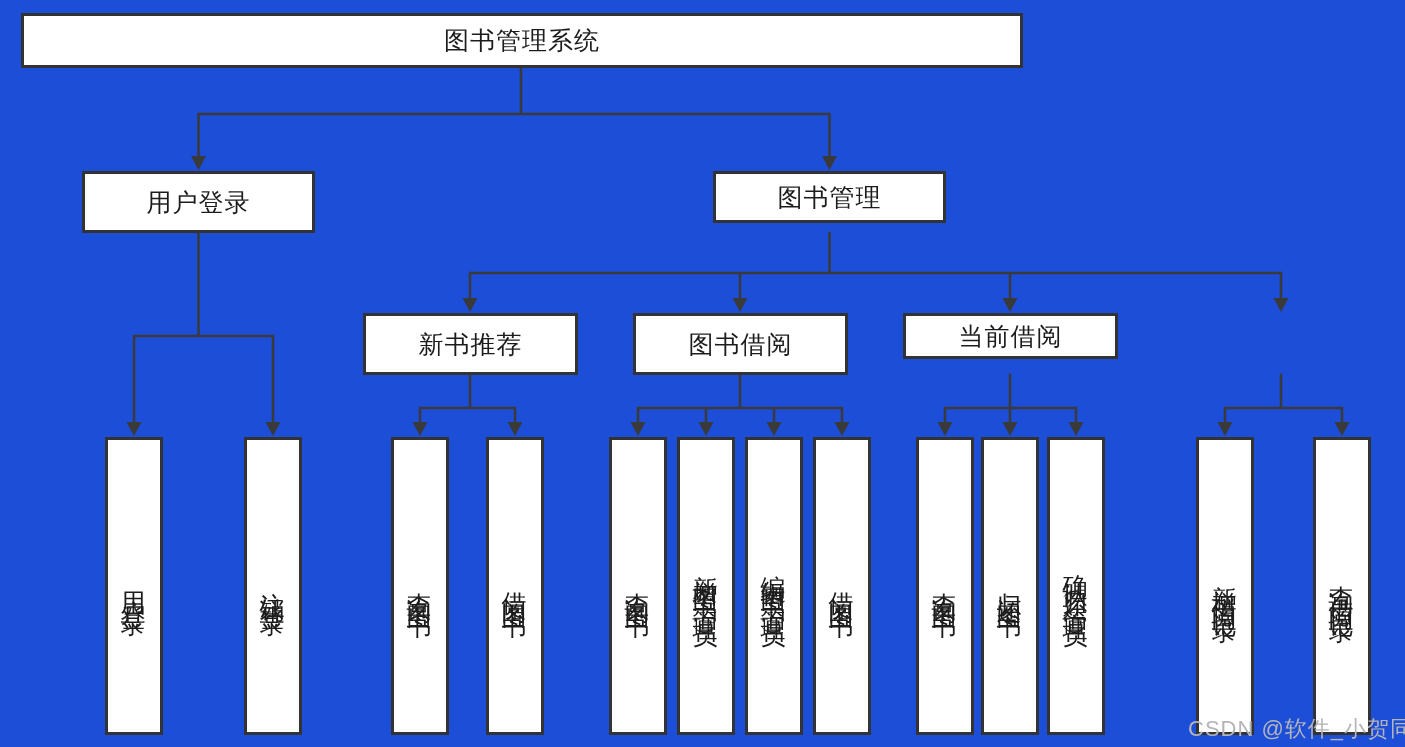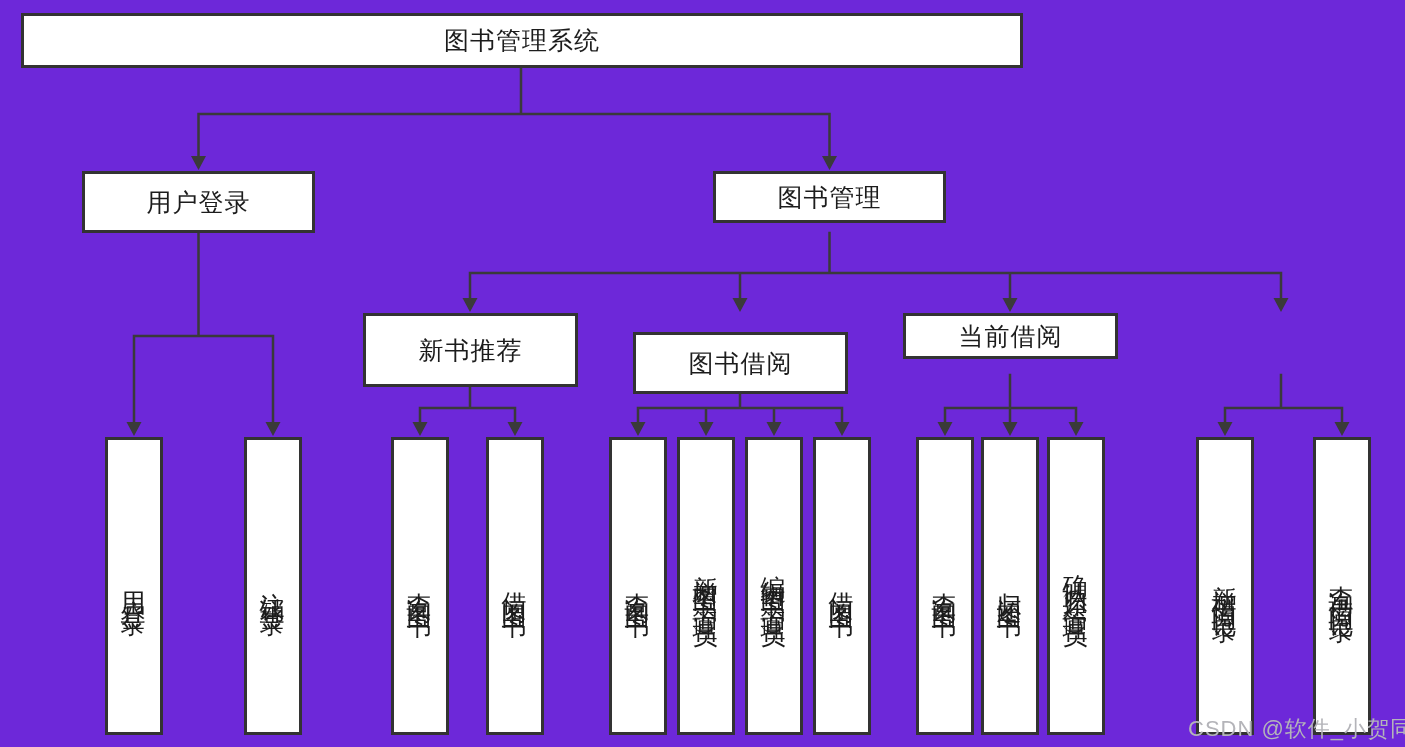--- a/index.html
+++ b/index.html
@@ -7,7 +7,7 @@
     position: relative;
     width: 1405px;
     height: 747px;
-    background: #6d28d9;
+    background: #1d4ed8;
     overflow: hidden;
     font-family: "Liberation Sans", sans-serif;
     color: #1c1c1c;

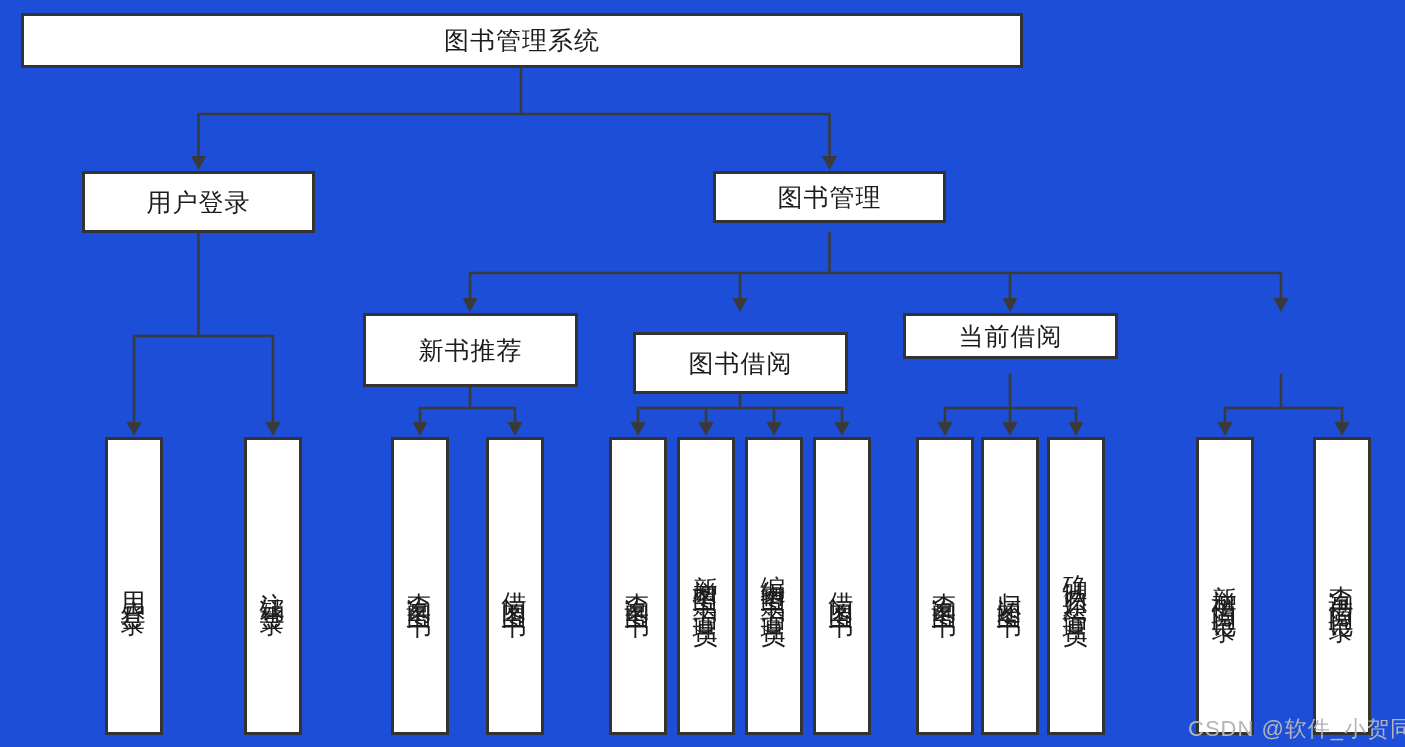--- a/index.html
+++ b/index.html
@@ -84,7 +84,7 @@
     <span>图书管理</span>
   </div>
 
-  <div class="node" style="left:363px; top:313px; width:215px; height:74px;">
+  <div class="node" style="left:363px; top:313px; width:215px; height:62px;">
     <span>新书推荐</span>
   </div>
   <div class="node" style="left:633px; top:313px; width:215px; height:62px;margin-top:19px;">

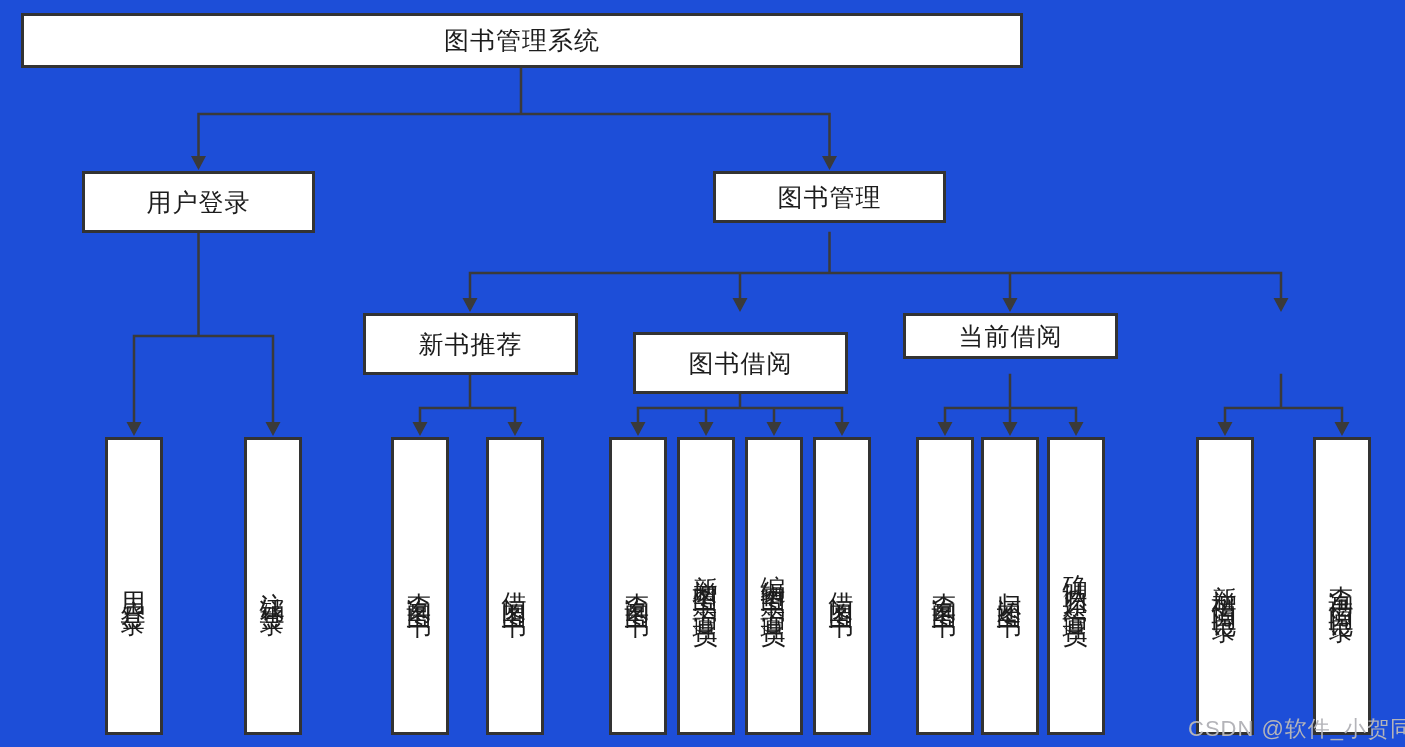--- a/index.html
+++ b/index.html
@@ -87,7 +87,7 @@
   <div class="node" style="left:363px; top:313px; width:215px; height:62px;">
     <span>新书推荐</span>
   </div>
-  <div class="node" style="left:633px; top:313px; width:215px; height:62px;margin-top:19px;">
+  <div class="node" style="left:633px; top:313px; width:215px; height:62px;">
     <span>图书借阅</span>
   </div>
   <div class="node" style="left:903px; top:313px; width:215px; height:46px;">

